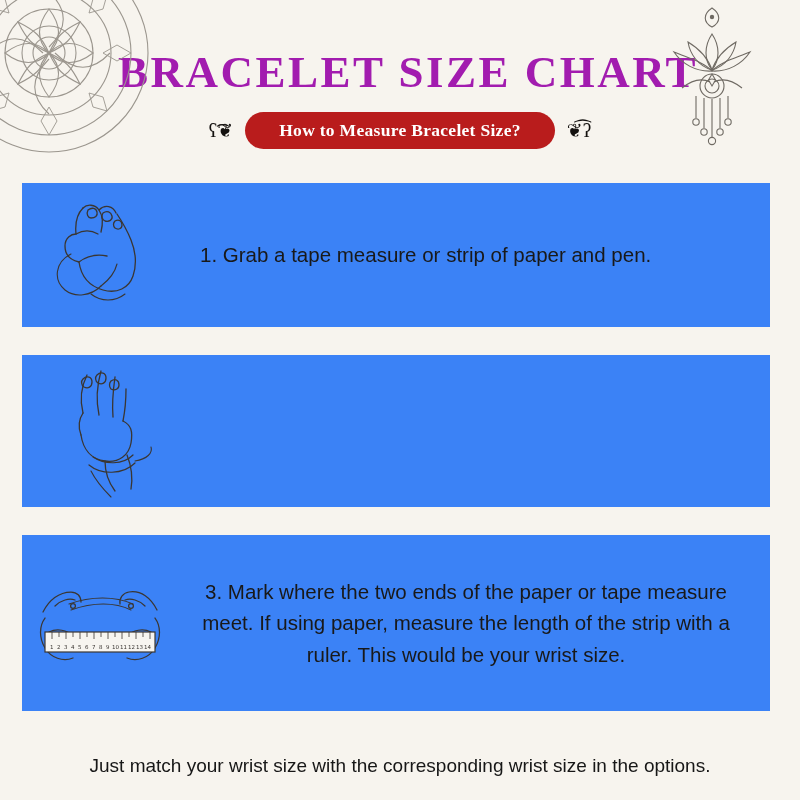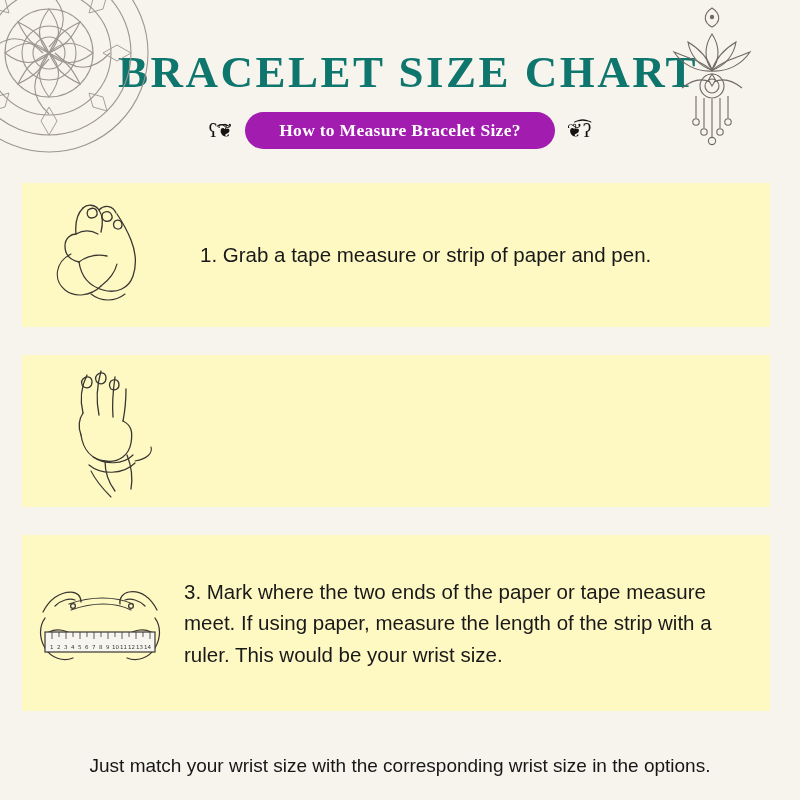--- a/index.html
+++ b/index.html
@@ -29,7 +29,7 @@
     font-family: "Liberation Serif", serif;
     font-size: 45px;
     letter-spacing: 2.5px;
-    color: #0f766e;
+    color: #a21caf;
     font-weight: 700;
     margin-left: 16px;
   }

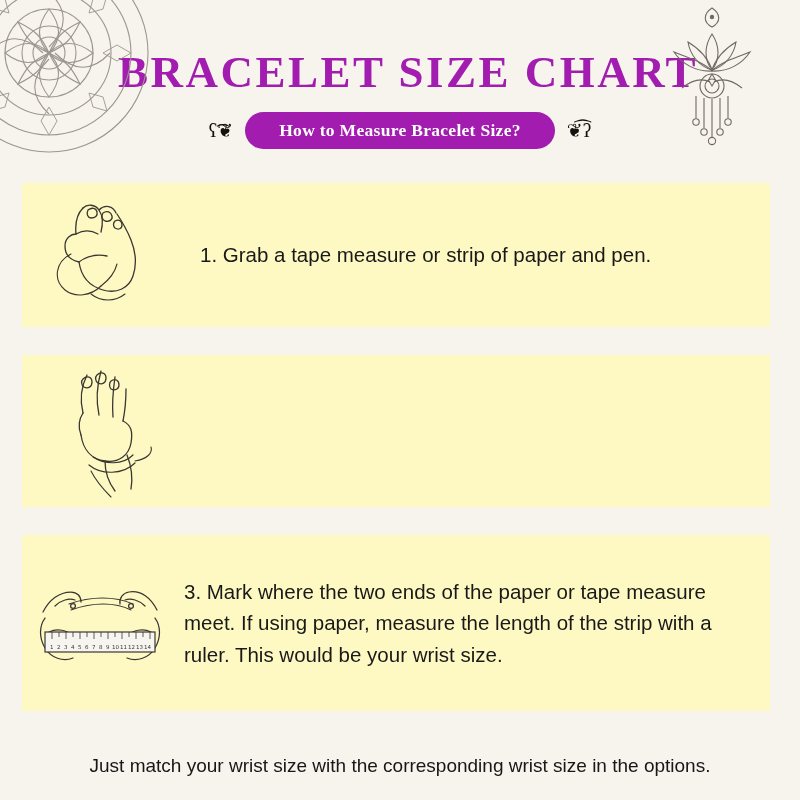--- a/index.html
+++ b/index.html
@@ -42,7 +42,7 @@
     gap: 12px;
   }
   .pill {
-    background: #a21caf;
+    background: #b91c1c;
     color: #fff;
     border-radius: 22px;
     padding: 8px 34px;

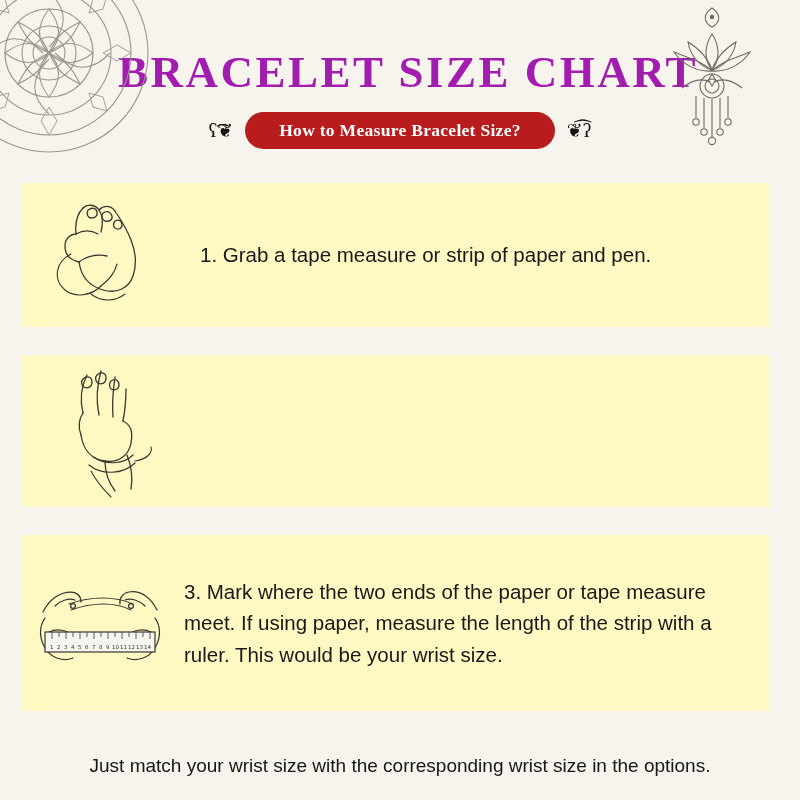--- a/index.html
+++ b/index.html
@@ -68,11 +68,12 @@
     padding: 0 30px 0 22px;
   }
   .step {
-    background: #fef9c3;
+    background: #3b82f6;
     display: flex;
     align-items: center;
     min-height: 100px;
     padding-right: 16px;
+    text-align: center;
   }
   .step-figure {
     width: 156px;

